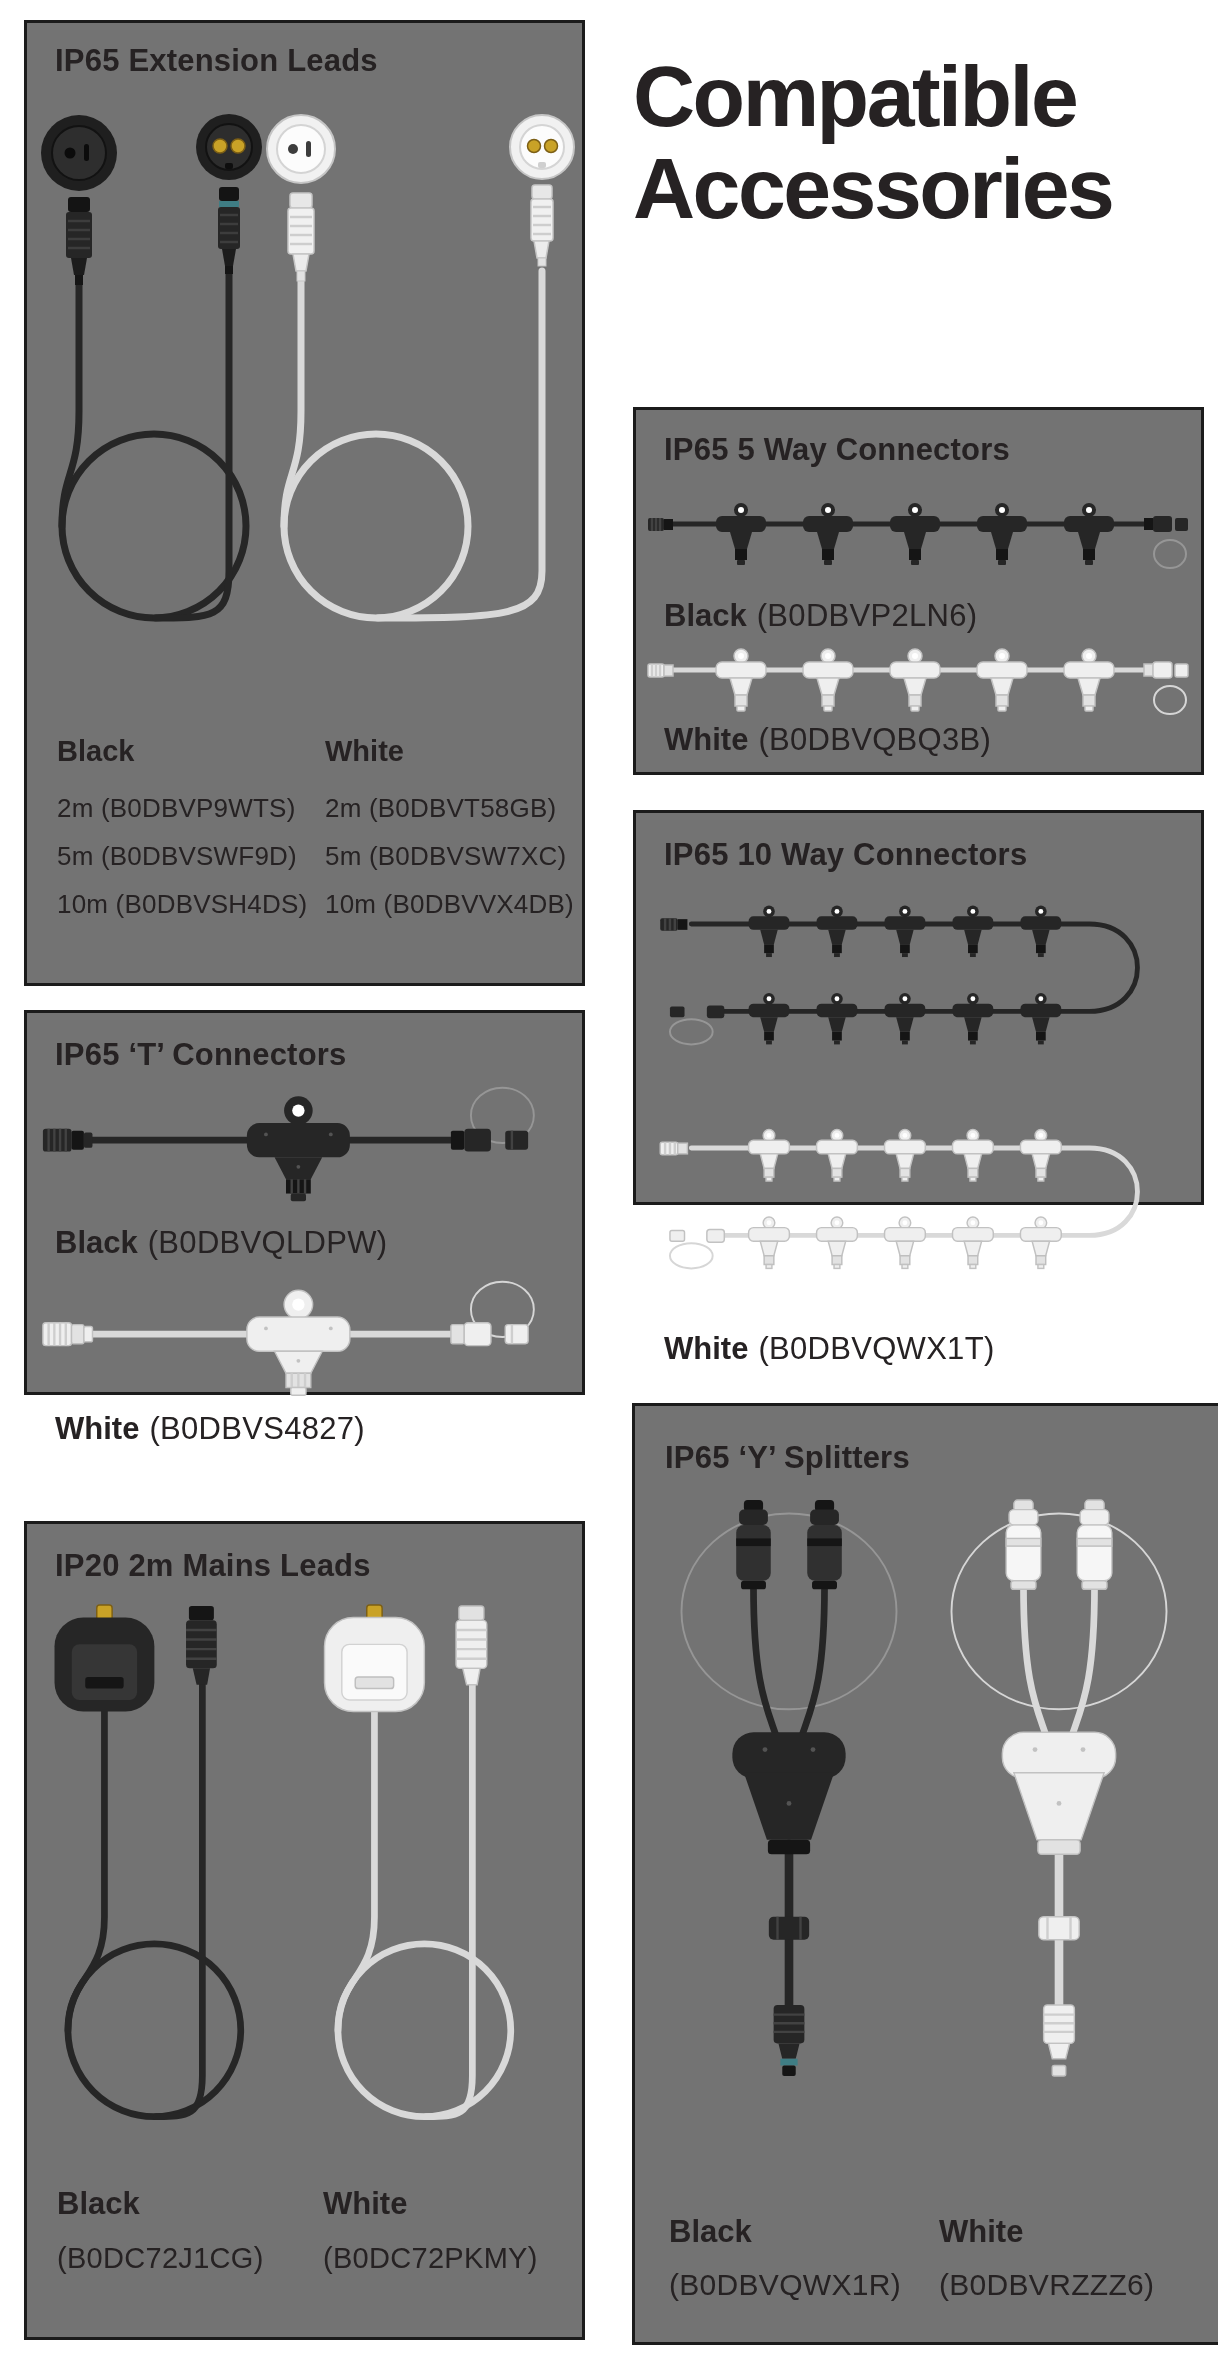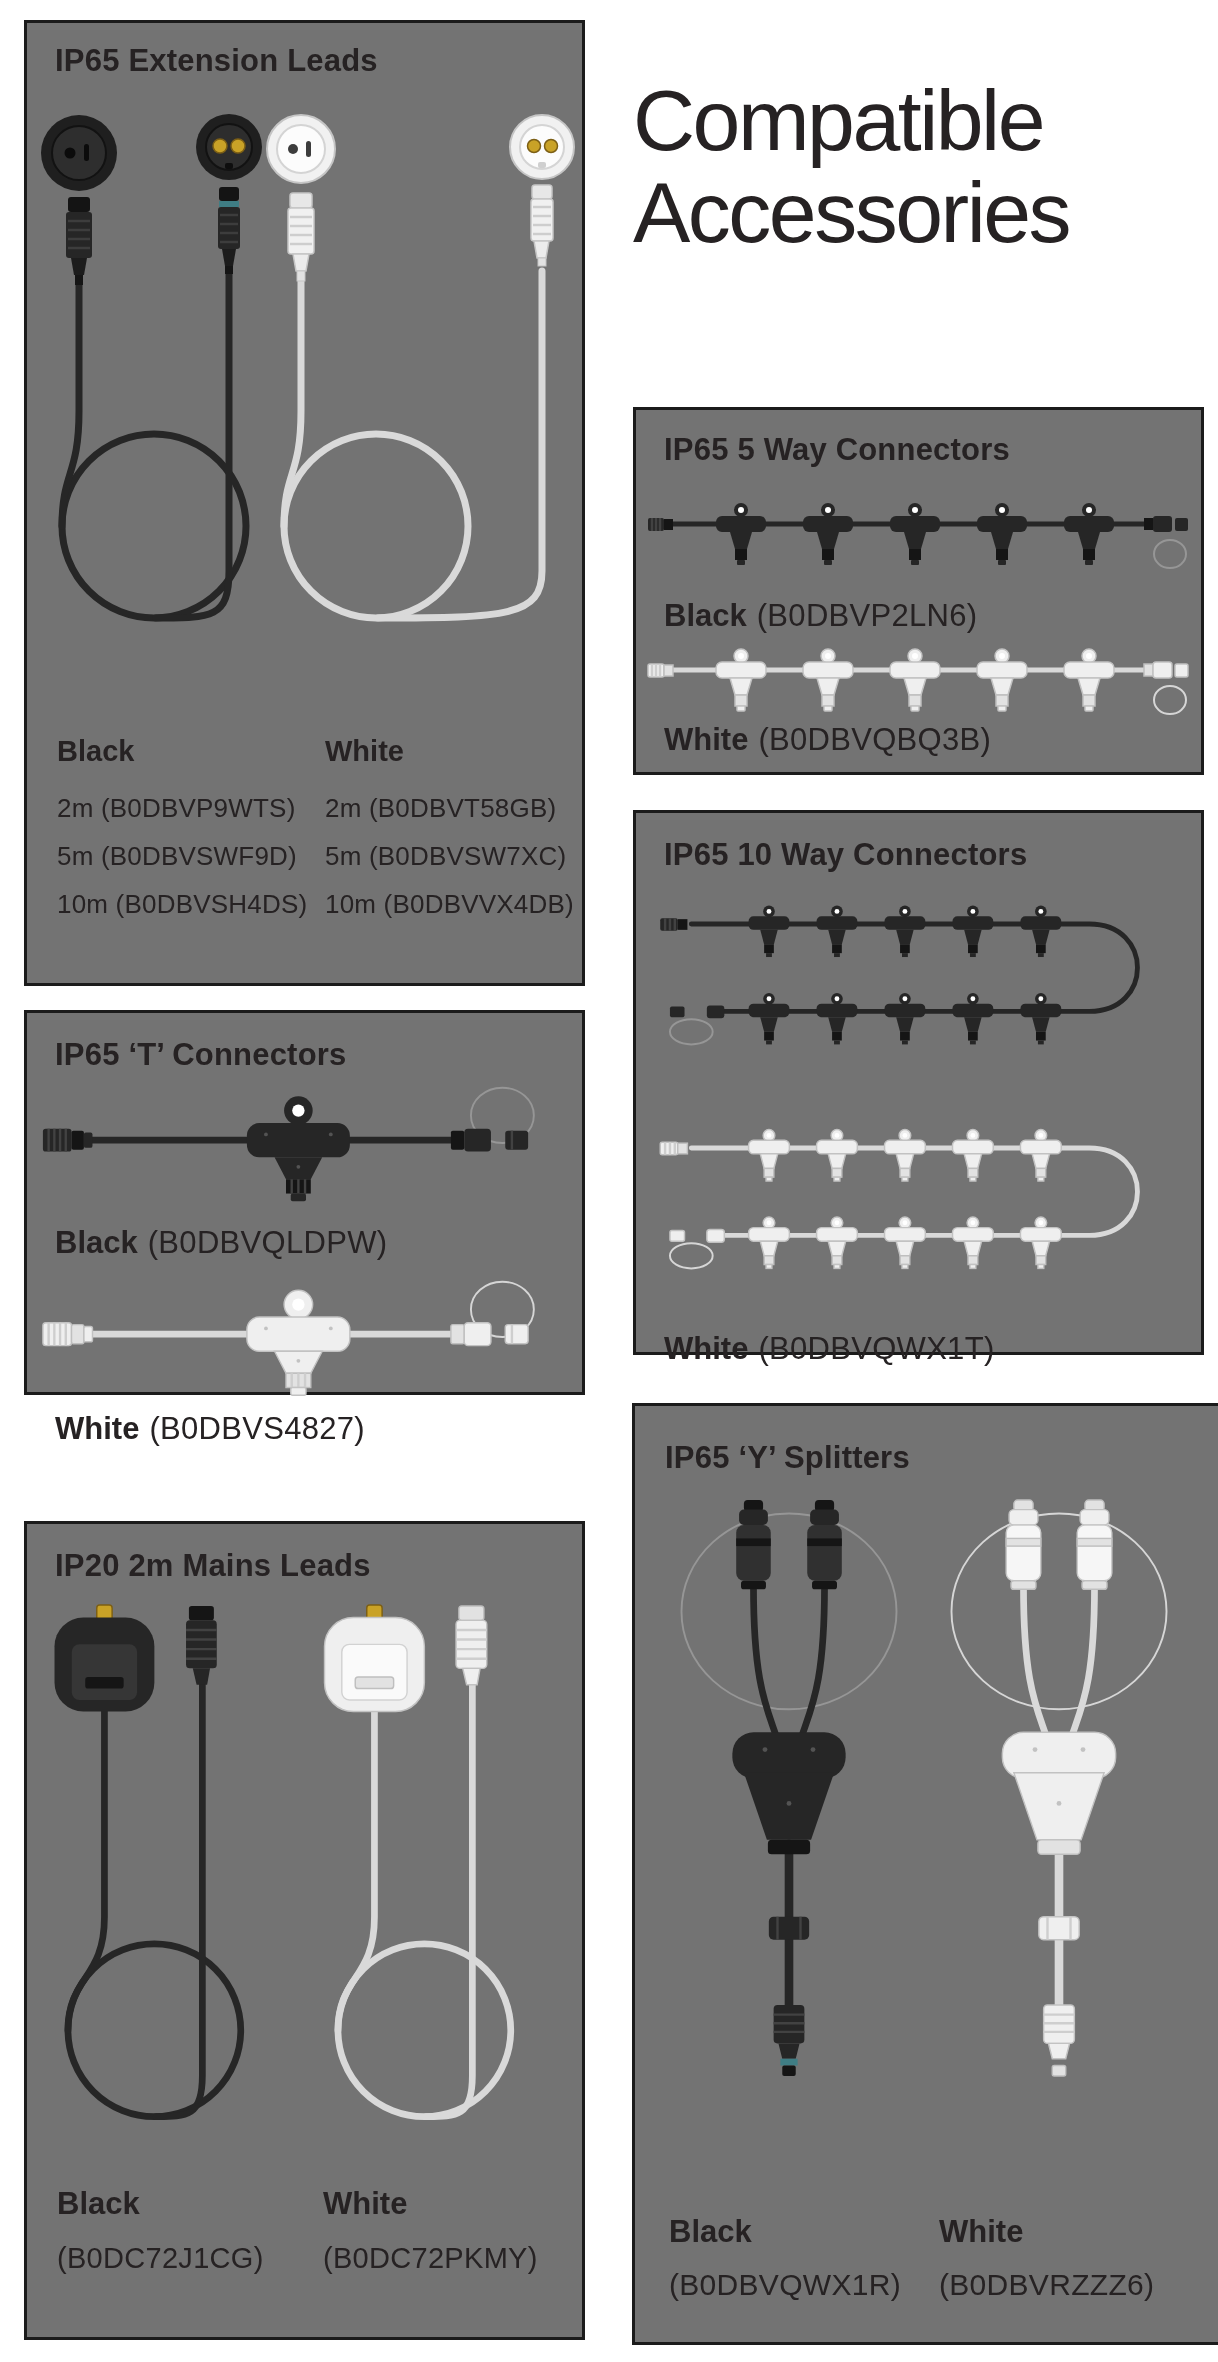--- a/index.html
+++ b/index.html
@@ -9,7 +9,7 @@
   }
   .box{position:absolute;border:3px solid #1b1b1b;background:#737373;box-sizing:border-box;}
   .box-title{position:absolute;margin:0;font-size:31px;font-weight:700;letter-spacing:.2px;color:#262223;}
-  .heading{position:absolute;left:633px;top:50px;font-size:86px;line-height:92px;font-weight:400;letter-spacing:-2.5px;color:#262223;margin-top:24px;}
+  .heading{position:absolute;left:633px;top:50px;font-size:86px;line-height:92px;font-weight:700;letter-spacing:-2.5px;color:#262223;}
   .vline{position:absolute;font-size:31px;white-space:nowrap;}
   .vlabel{font-weight:700;margin-right:10px;}
   .vcode{font-weight:400;letter-spacing:.3px;}

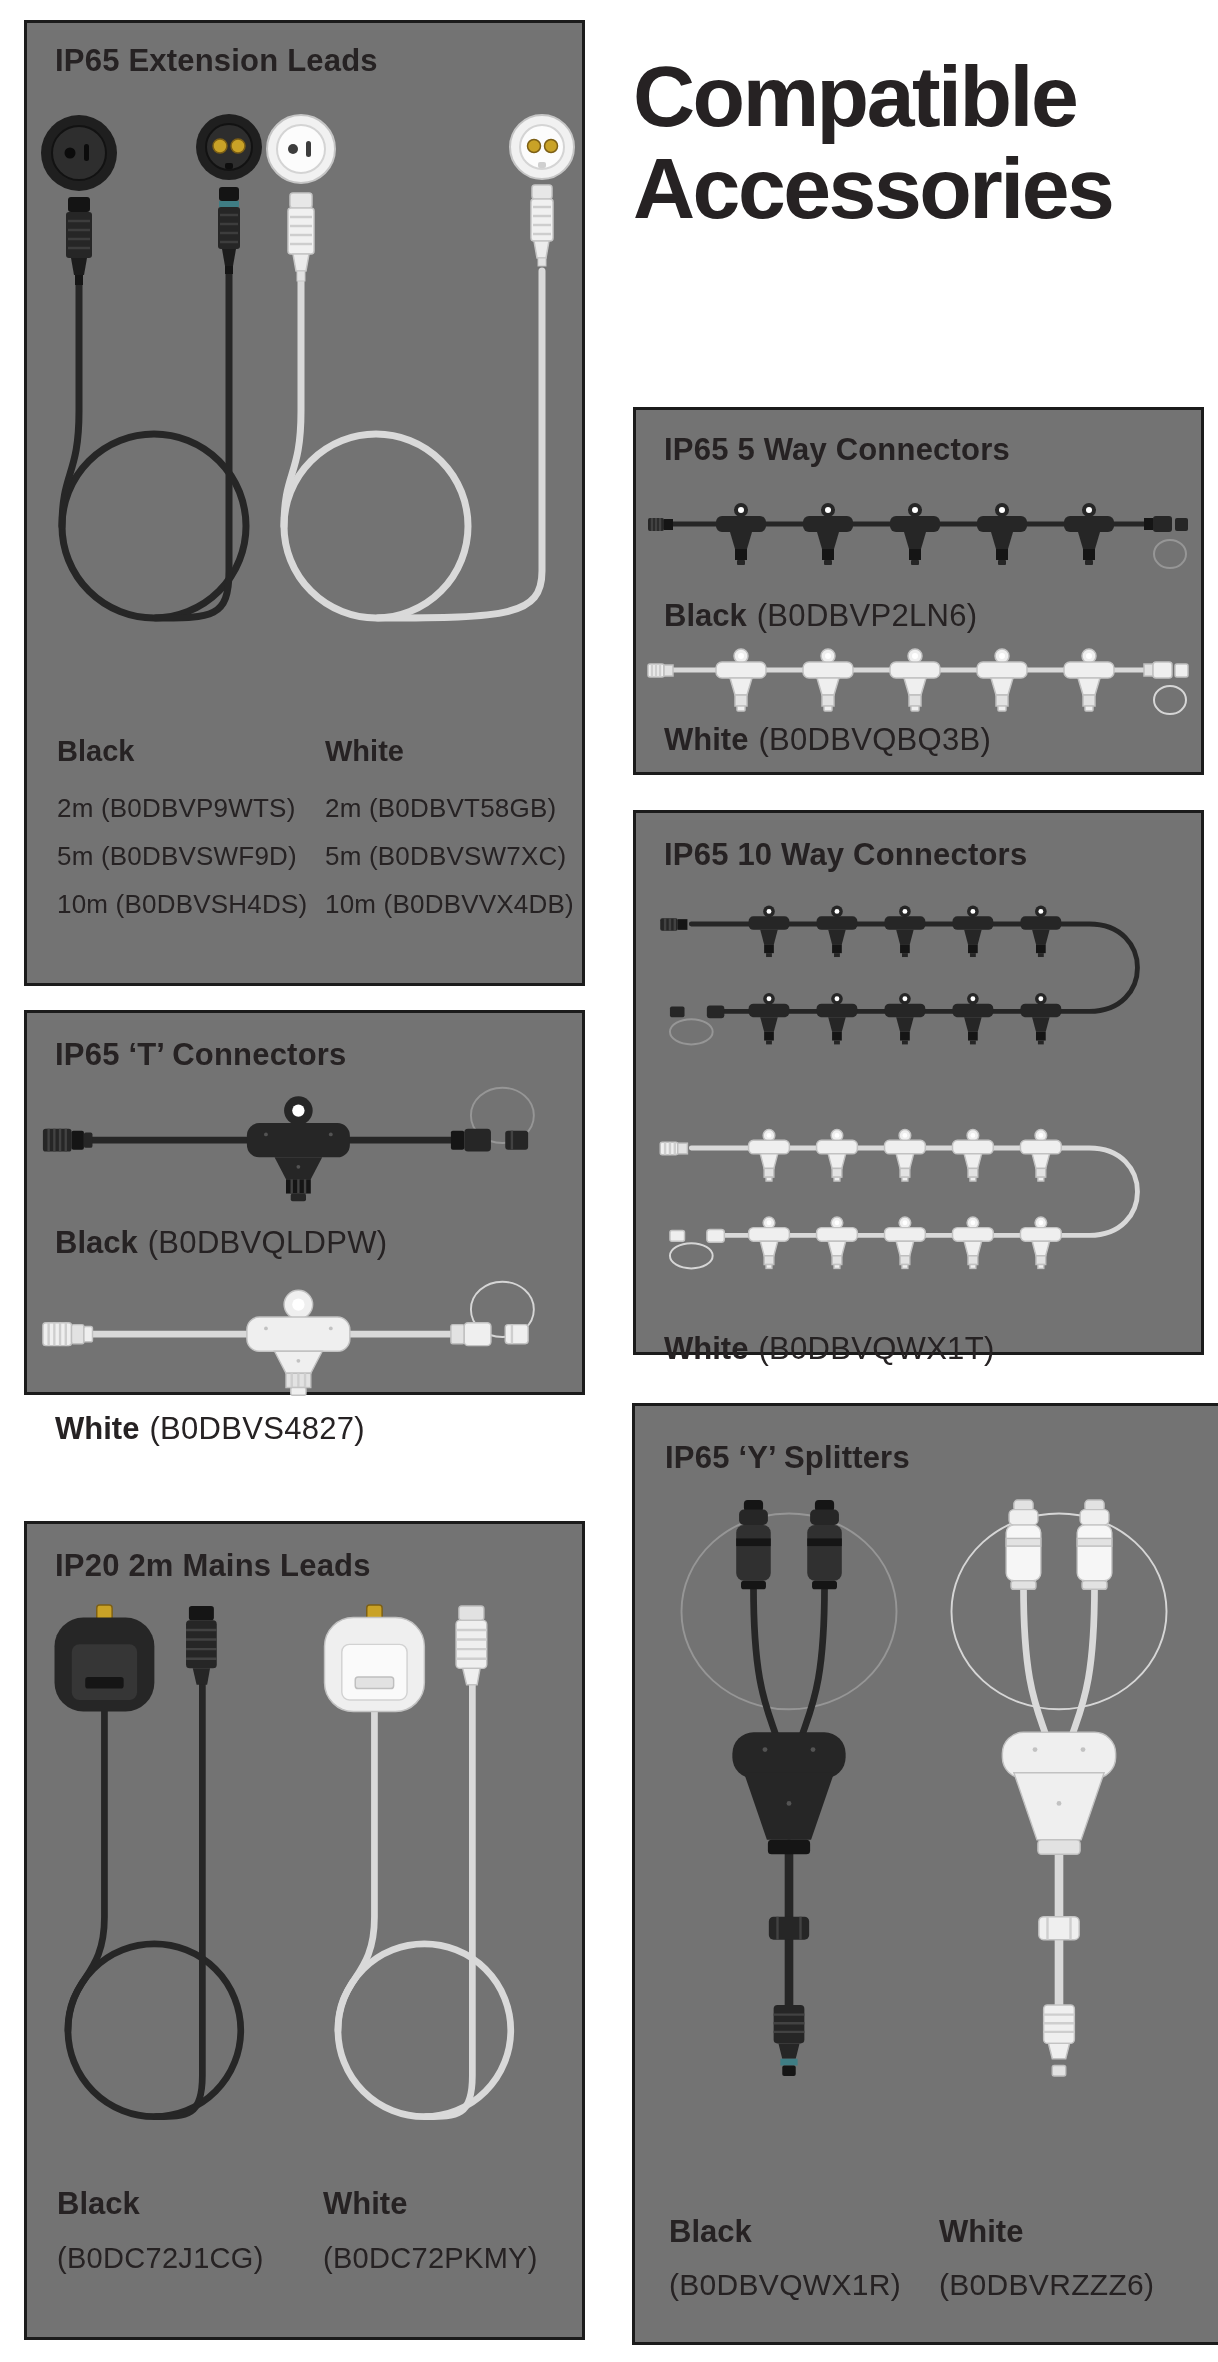--- a/index.html
+++ b/index.html
@@ -271,7 +271,7 @@
     </div>
   </section>
 
-  <section class="box" style="left:633px;top:810px;width:571px;height:545px;">
+  <section class="box" style="left:633px;top:810px;width:571px;height:395px;">
     <h2 class="box-title" style="left:28px;top:24px;">IP65 10 Way Connectors</h2>
 
     <svg class="vb" style="left:18px;top:78px;" width="530" height="167" viewBox="0 0 545 172">

